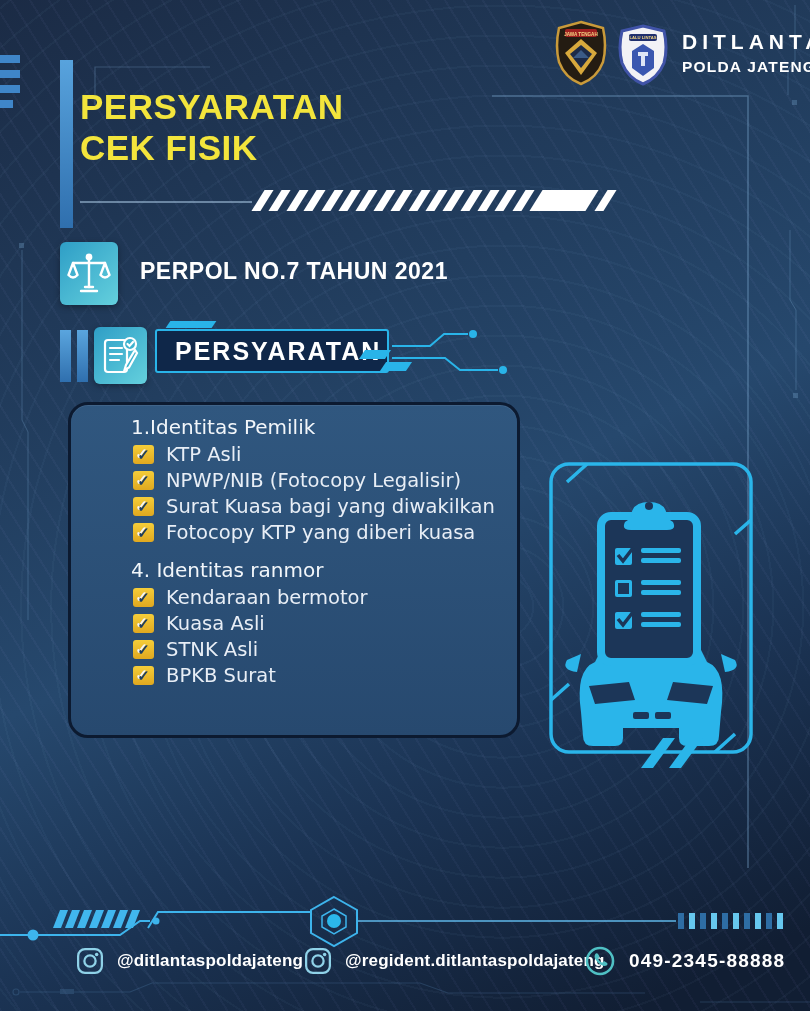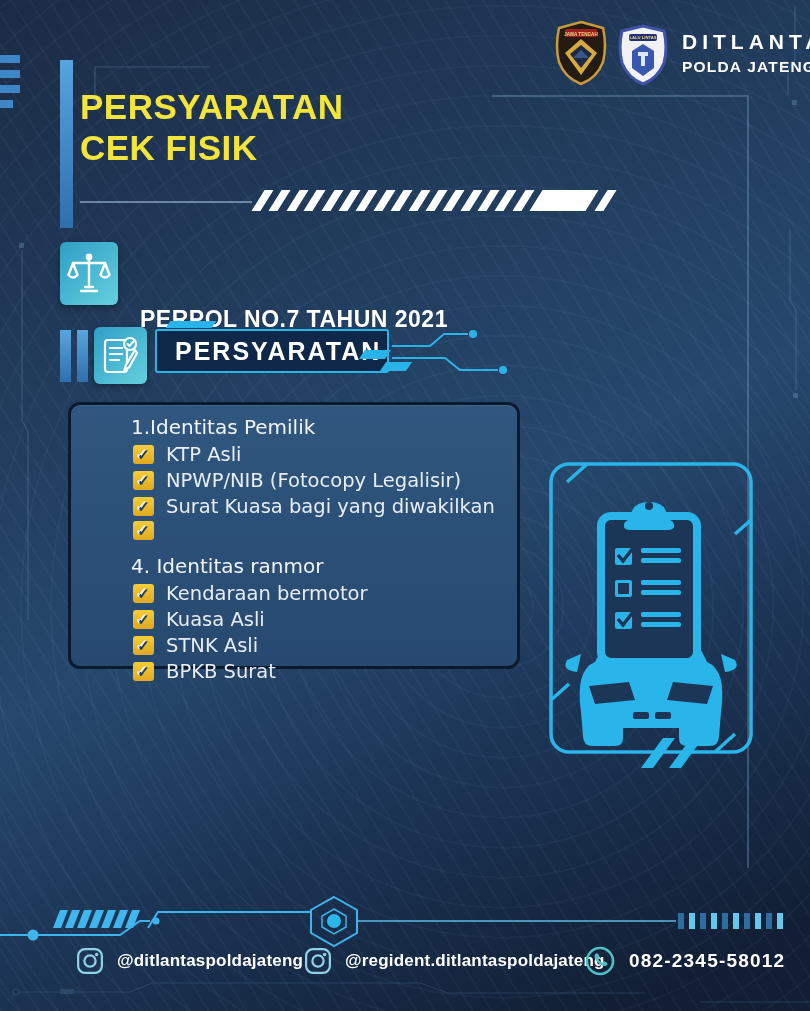--- a/index.html
+++ b/index.html
@@ -33,7 +33,7 @@
     background:linear-gradient(135deg,#2e9ec6,#64d0dd);box-shadow:0 2px 6px rgba(0,0,0,.35);
     display:flex;align-items:center;justify-content:center;}
   .perpol-label{position:absolute;left:140px;top:258px;color:#fff;font-weight:bold;
-    font-size:23px;letter-spacing:0.5px;margin-top:48px;}
+    font-size:23px;letter-spacing:0.5px;}
 
   .vbar{position:absolute;width:11px;height:52px;background:linear-gradient(180deg,#5aa5de,#2f6fae);}
   .section-banner{position:absolute;left:155px;top:329px;width:234px;height:44px;

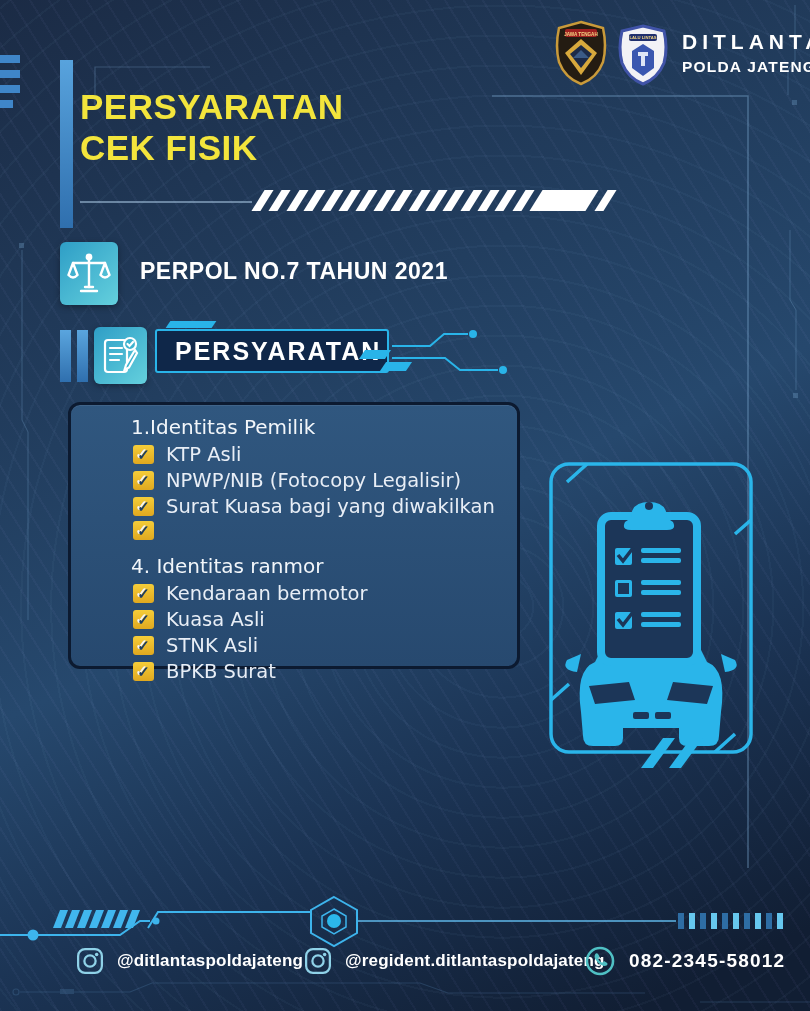--- a/index.html
+++ b/index.html
@@ -43,8 +43,8 @@
   .banner-accent{position:absolute;background:#29b4e9;transform:skewX(-34deg);}
 
   
-  .req-box{position:absolute;left:68px;top:402px;width:452px;height:267px;border:3px solid #0c1a30;
-    border-radius:12px;background:linear-gradient(180deg,#30577f,#27496f);
+  .req-box{position:absolute;left:68px;top:402px;width:452px;height:336px;border:3px solid #0c1a30;
+    border-radius:20px;background:linear-gradient(180deg,#30577f,#27496f);
     box-shadow:inset 0 1px 0 rgba(255,255,255,.08);box-sizing:border-box;padding:10px 0 0 60px;}
   .req-group{margin-bottom:14px;}
   .req-heading{color:#f2f6fa;font-family:"DejaVu Sans",sans-serif;font-size:20px;margin-bottom:4px;}

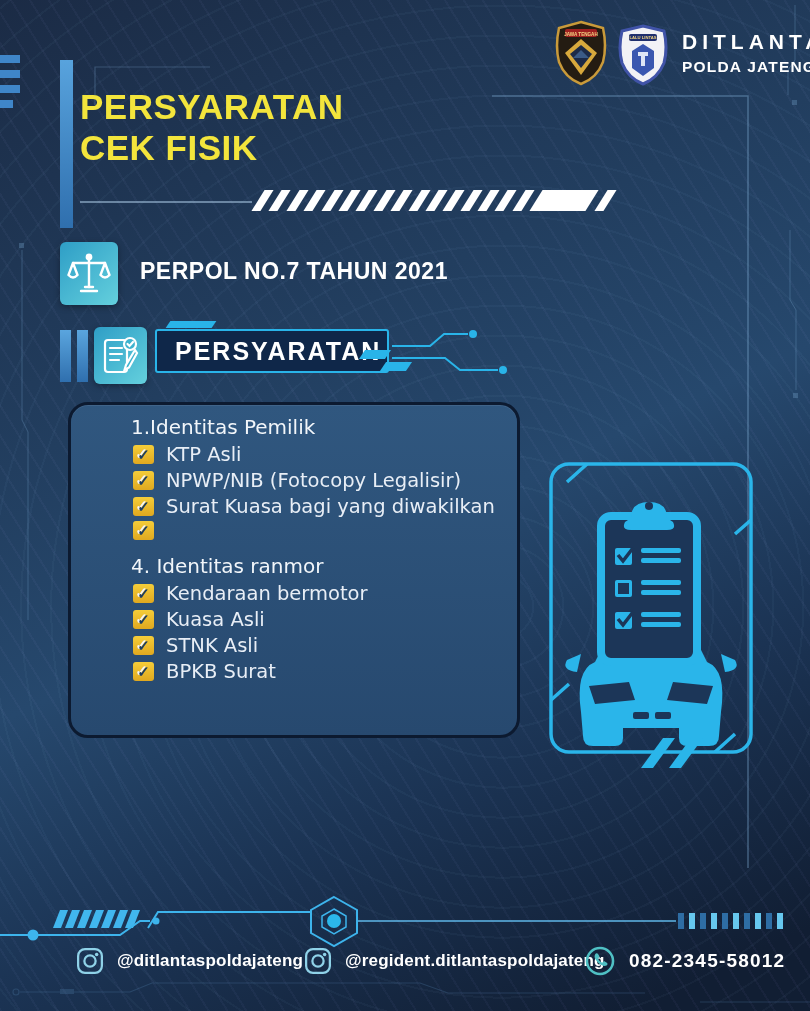--- a/index.html
+++ b/index.html
@@ -202,6 +202,7 @@
           </div>
           <div class="req-item">
             <span class="cb">✓</span>
+            <span class="req-label">Fotocopy KTP yang diberi kuasa</span>
           </div>
         </div>
         <div class="req-group">

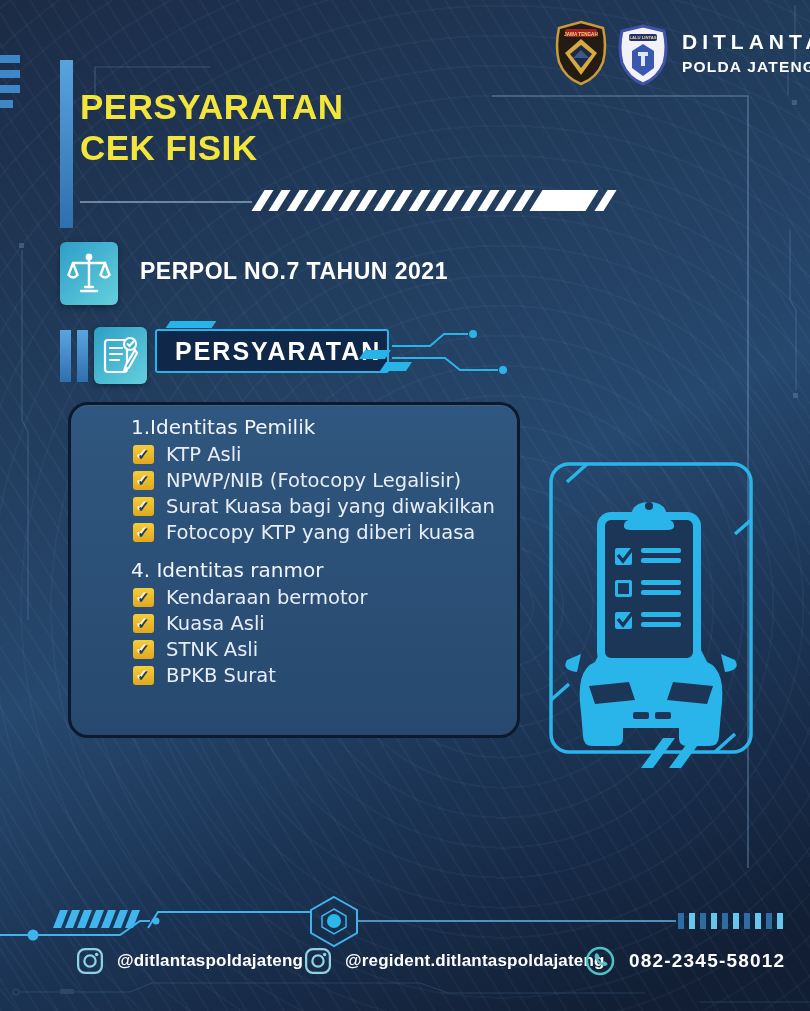--- a/index.html
+++ b/index.html
@@ -330,7 +330,7 @@
             <path d="M8.6 7.2c.4-.8 1.6-.9 2-.2l.9 1.4c.3.5-.1 1.1-.5 1.4-.3.2-.3.6-.1 1 .4.9 1.2 1.7 2.1 2.1.4.2.8.2 1-.1.3-.4.9-.8 1.4-.5l1.4.9c.7.4.6 1.6-.2 2-1 .4-2.3.3-3.3-.2-2.1-1-3.8-2.7-4.8-4.8-.4-1-.4-2.1.1-3z" fill="#4fc0c4"></path>
           </svg>
         </span>
-        <span class="handle phone">082-2345-58012</span>
+        <span class="handle phone">049-2345-88888</span>
       </div>
     </div>
 

